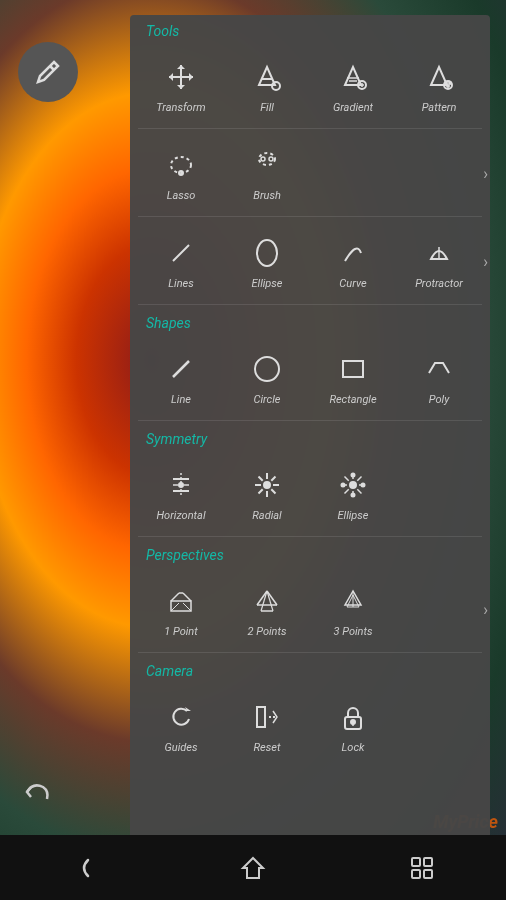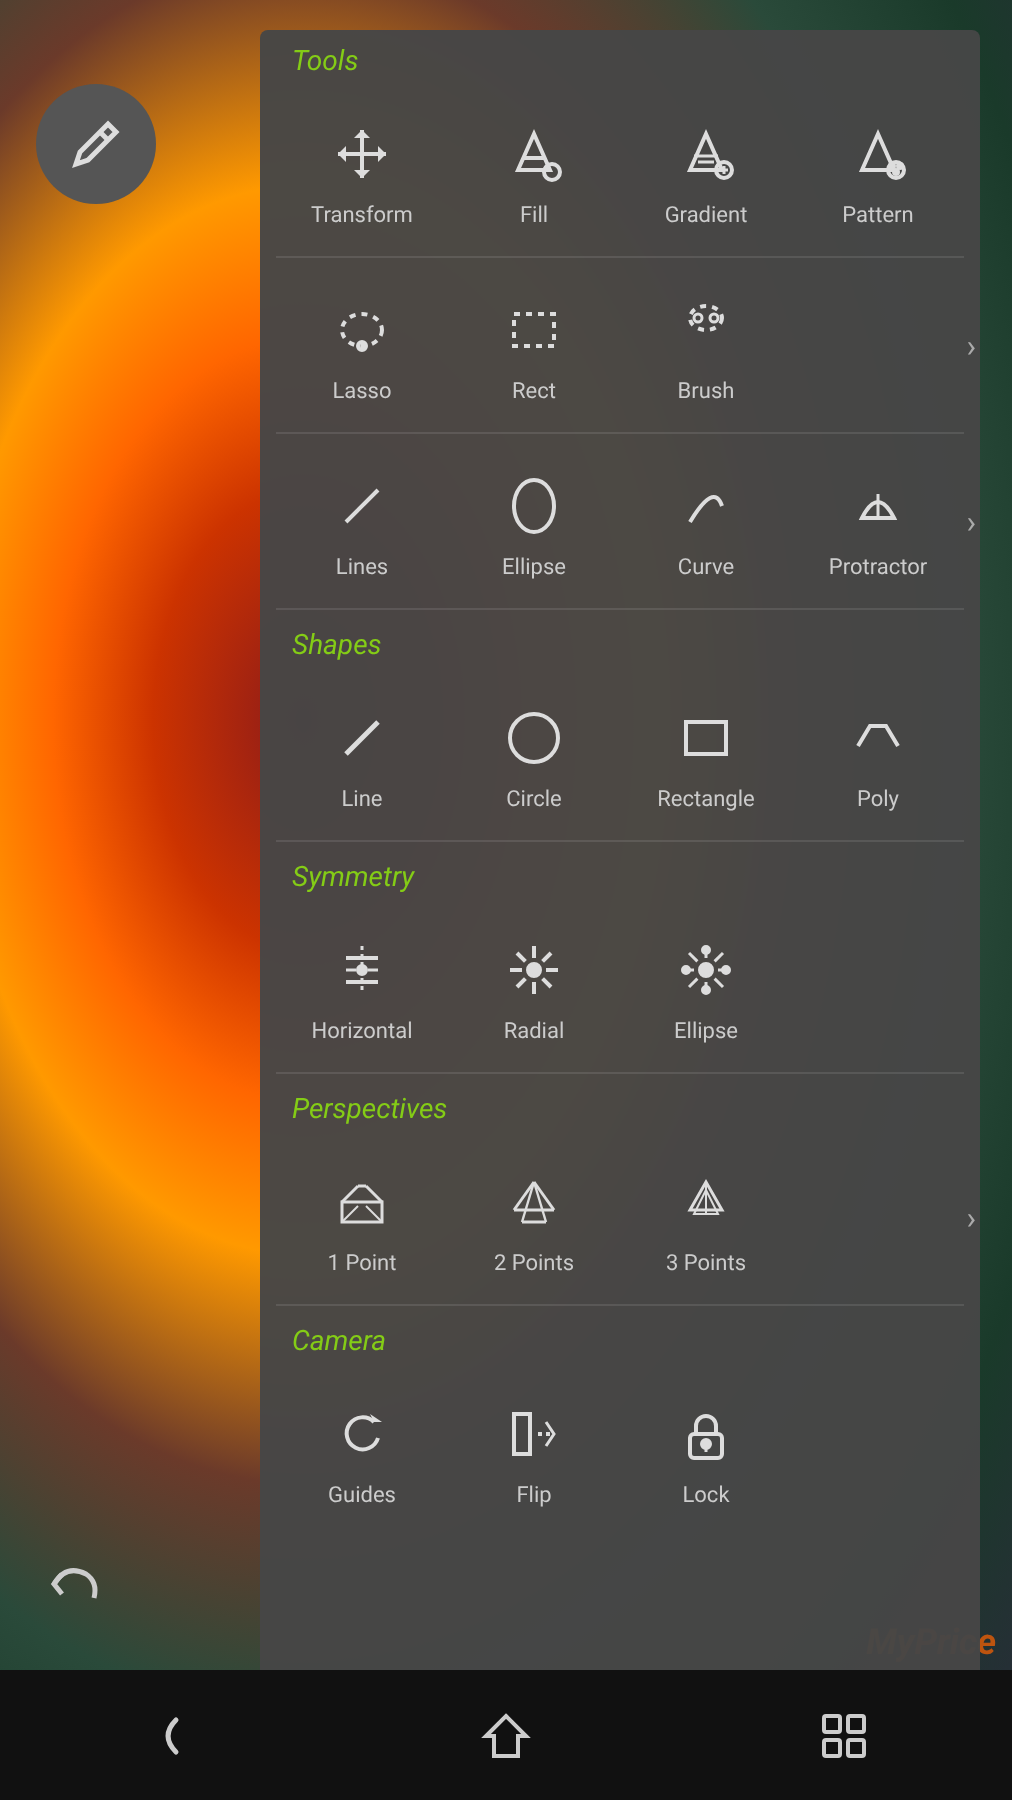--- a/index.html
+++ b/index.html
@@ -116,7 +116,7 @@
       padding: 8px 16px 4px 16px;
       font-size: 14px;
       font-style: italic;
-      color: #84cc16;
+      color: #14b8a6;
     }
 
     .tools-grid {

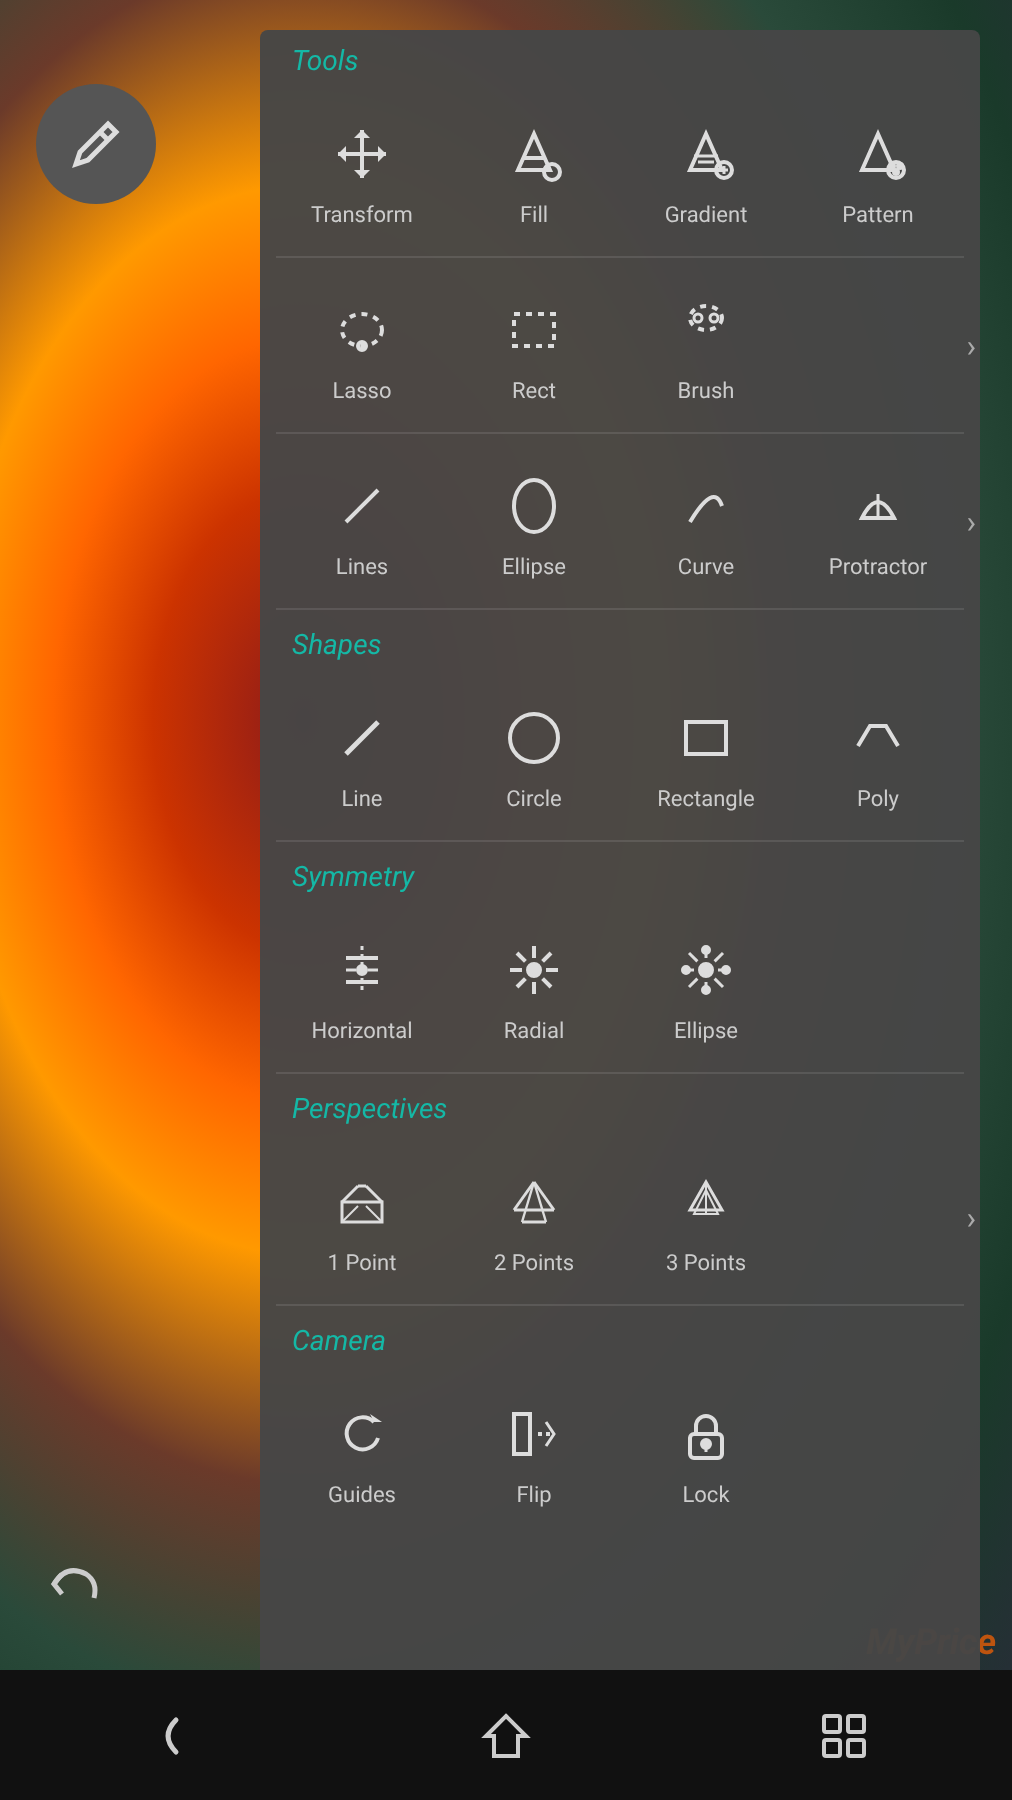--- a/index.html
+++ b/index.html
@@ -150,6 +150,7 @@
       color: #ccc;
       margin-top: 2px;
       text-align: center;
+      font-style: italic;
     }
 
     .expand-arrow {

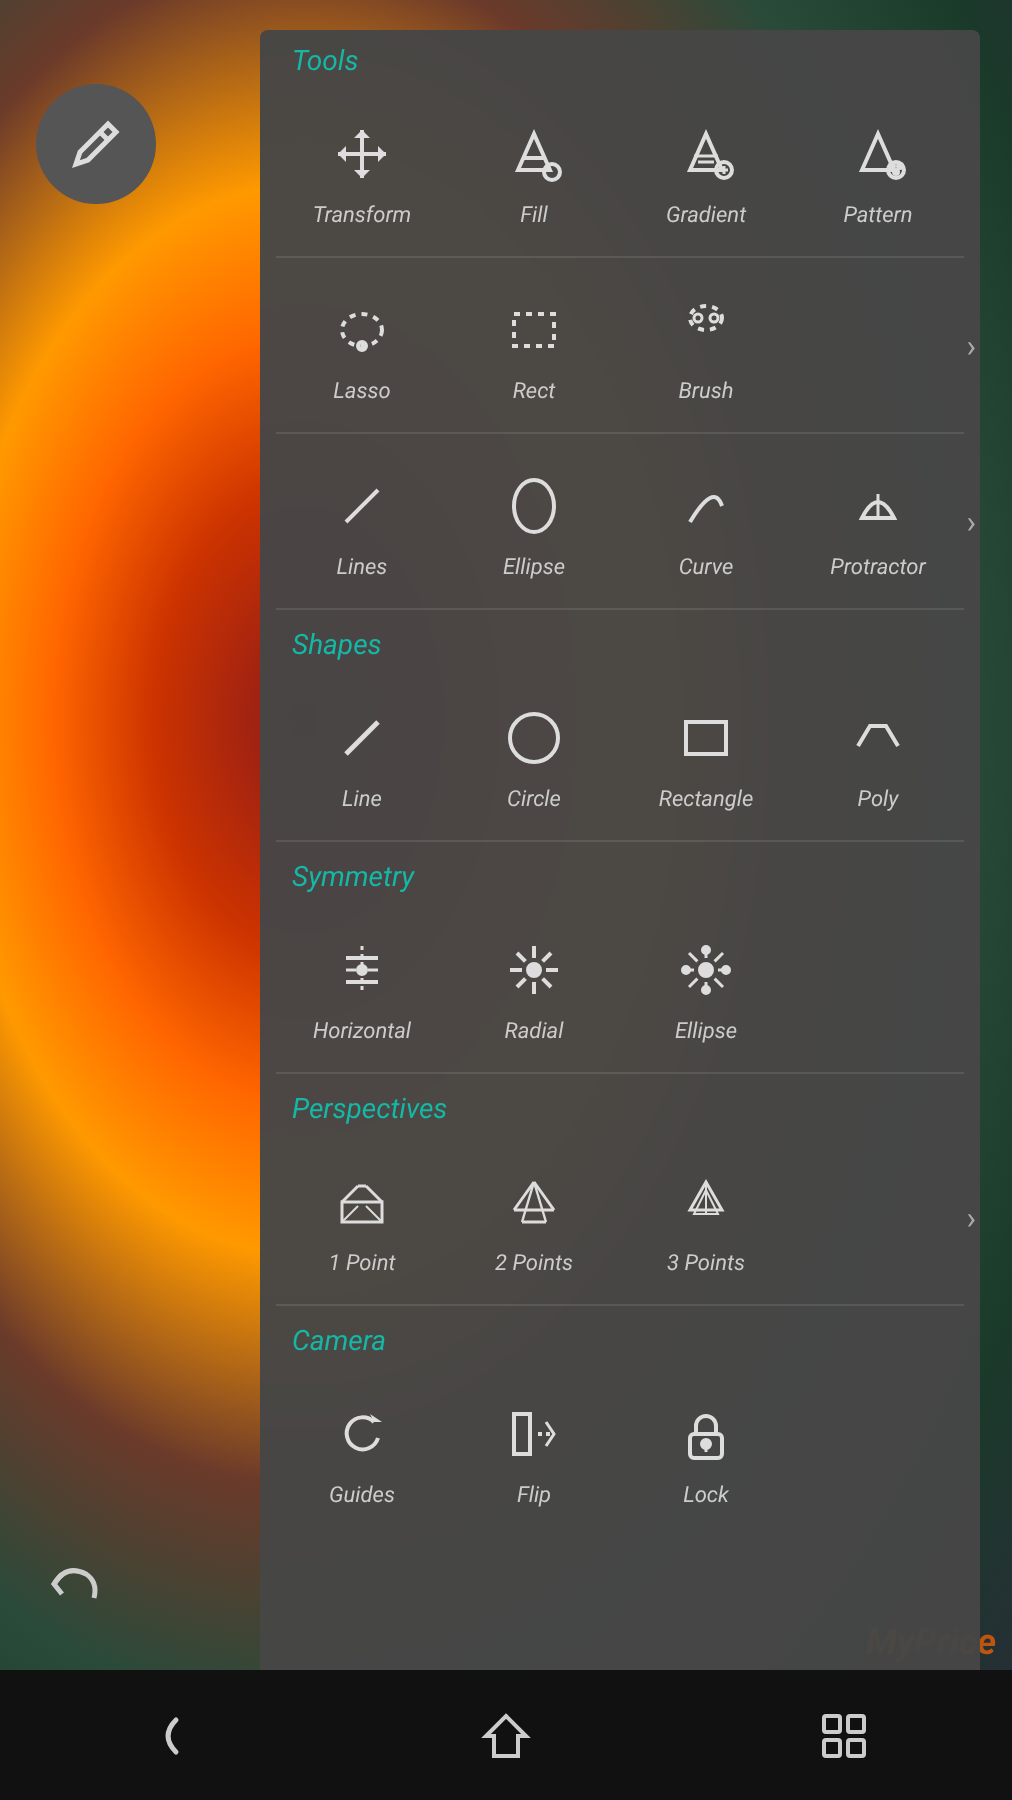--- a/index.html
+++ b/index.html
@@ -272,14 +272,6 @@
       <span class="tool-label">Lasso</span>
     </div>
 
-    <div class="tool-item">
-      <div class="tool-icon">
-        <svg class="tool-svg" viewBox="0 0 32 32">
-          <rect x="6" y="8" width="20" height="16" stroke="#ddd" stroke-width="2" fill="none" stroke-dasharray="3,3"></rect>
-        </svg>
-      </div>
-      <span class="tool-label">Rect</span>
-    </div>
 
 
     <div class="tool-item">

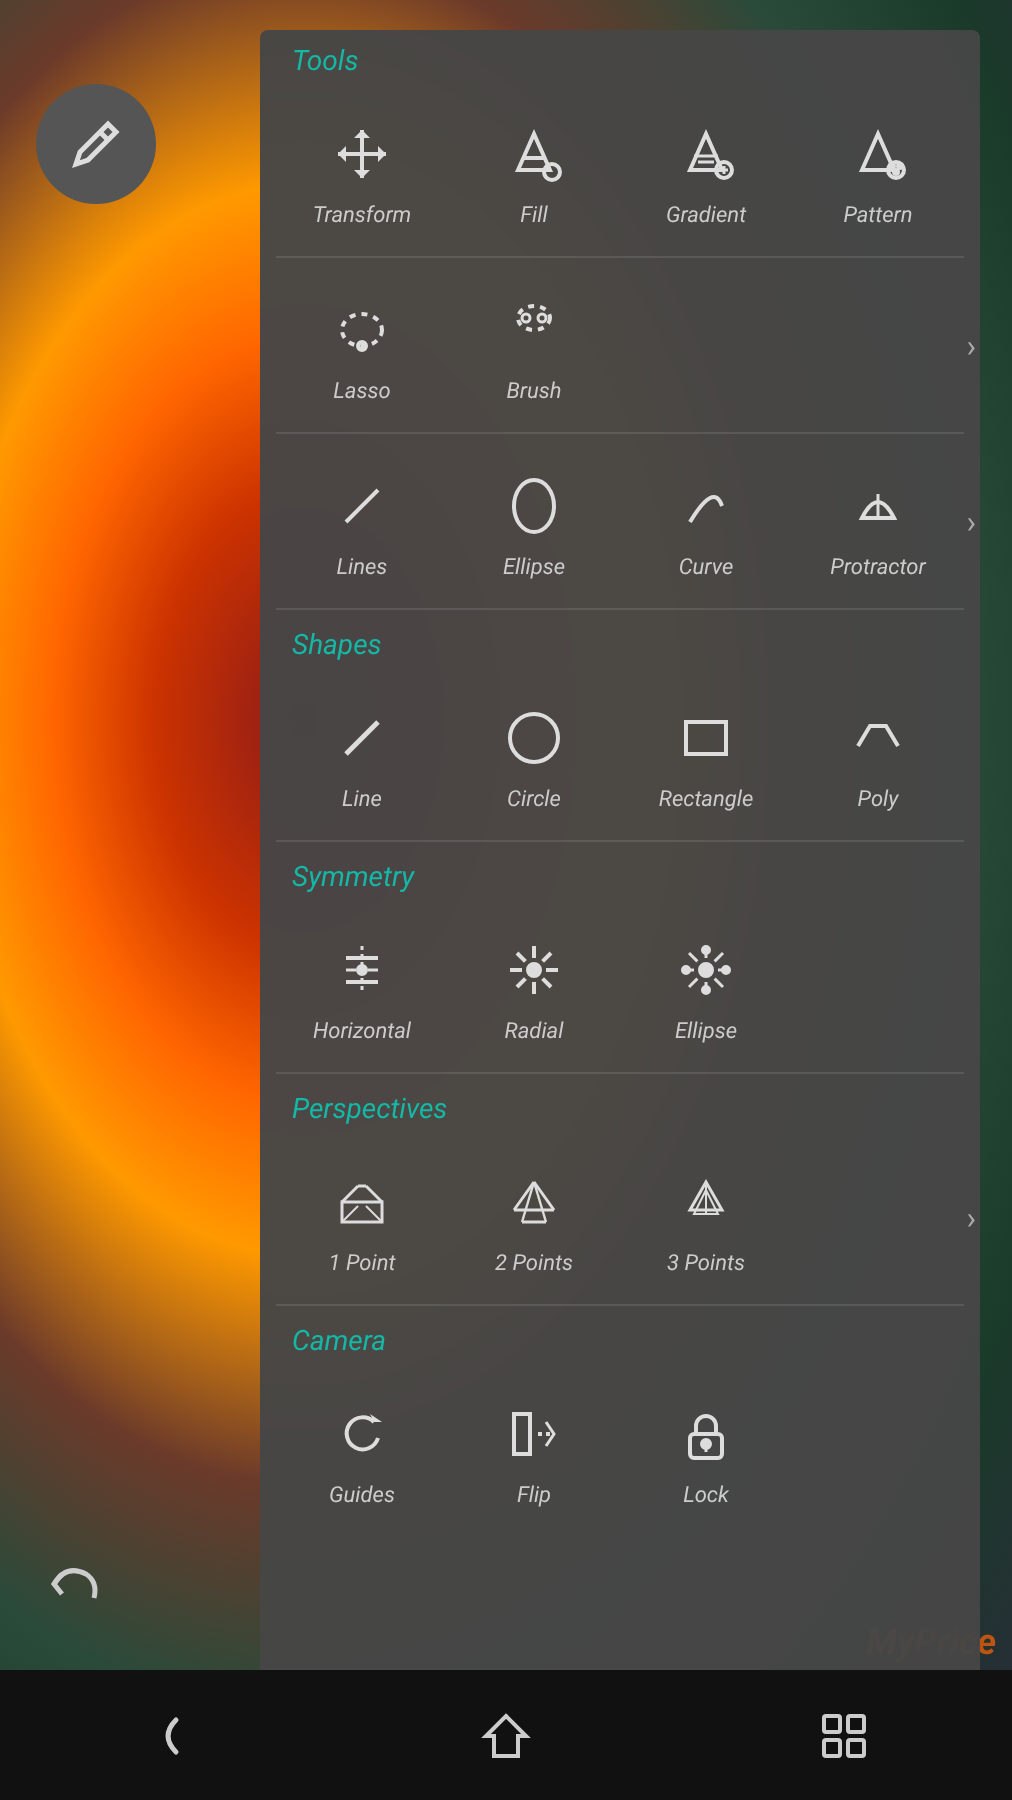--- a/index.html
+++ b/index.html
@@ -506,7 +506,7 @@
           <polyline points="22,10 26,16 22,22" stroke="#ddd" stroke-width="1.5" fill="none"></polyline>
         </svg>
       </div>
-      <span class="tool-label">Flip</span>
+      <span class="tool-label">Reset</span>
     </div>
 
     <div class="tool-item">

